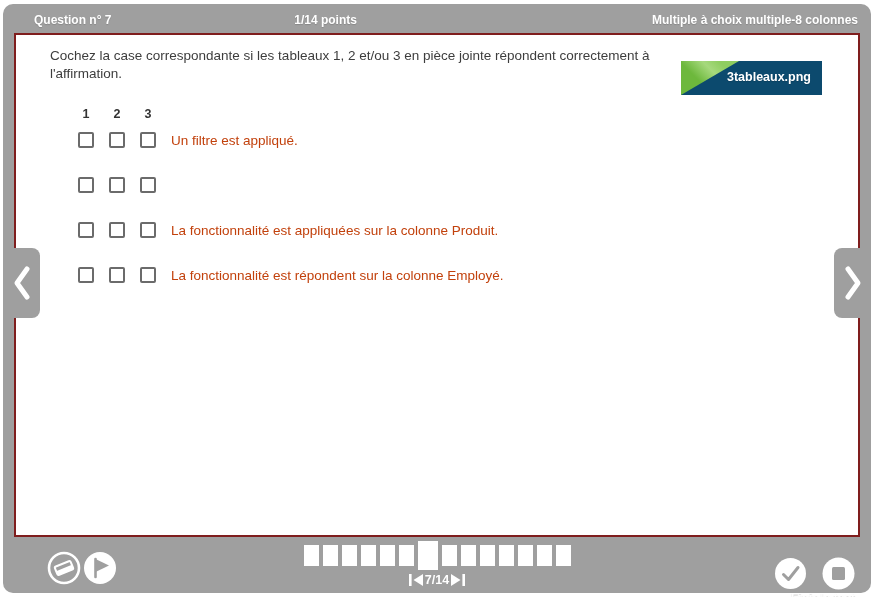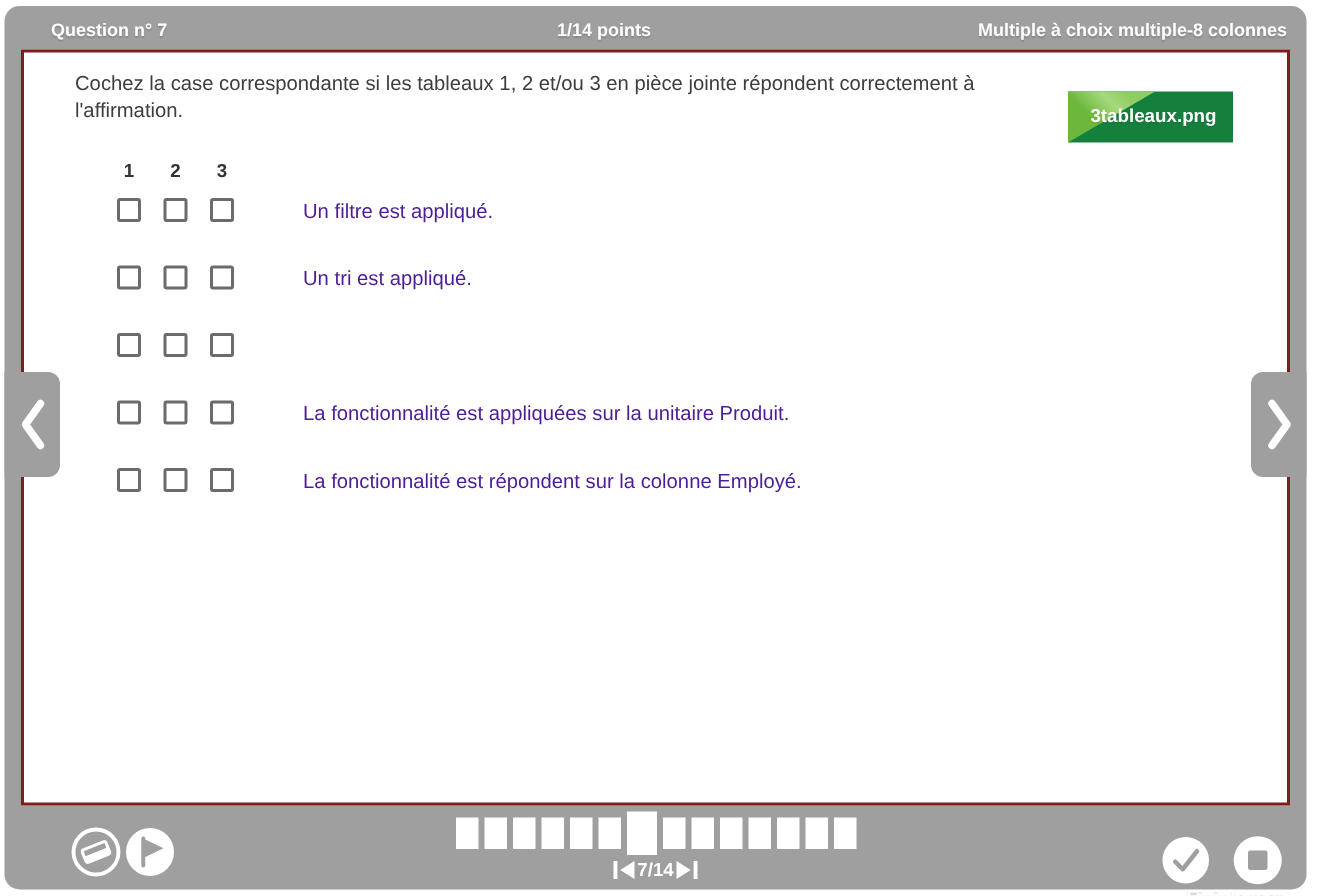--- a/index.html
+++ b/index.html
@@ -24,7 +24,7 @@
     text-shadow: 0 1px 1px rgba(0,0,0,0.15);
   }
   .header .h-left  { flex: 1.2; text-align: left; }
-  .header .h-mid   { flex: 1; text-align: center; }
+  .header .h-mid   { flex: 1; }
   .header .h-right { flex: 1.6; text-align: right; }
   
   .content {

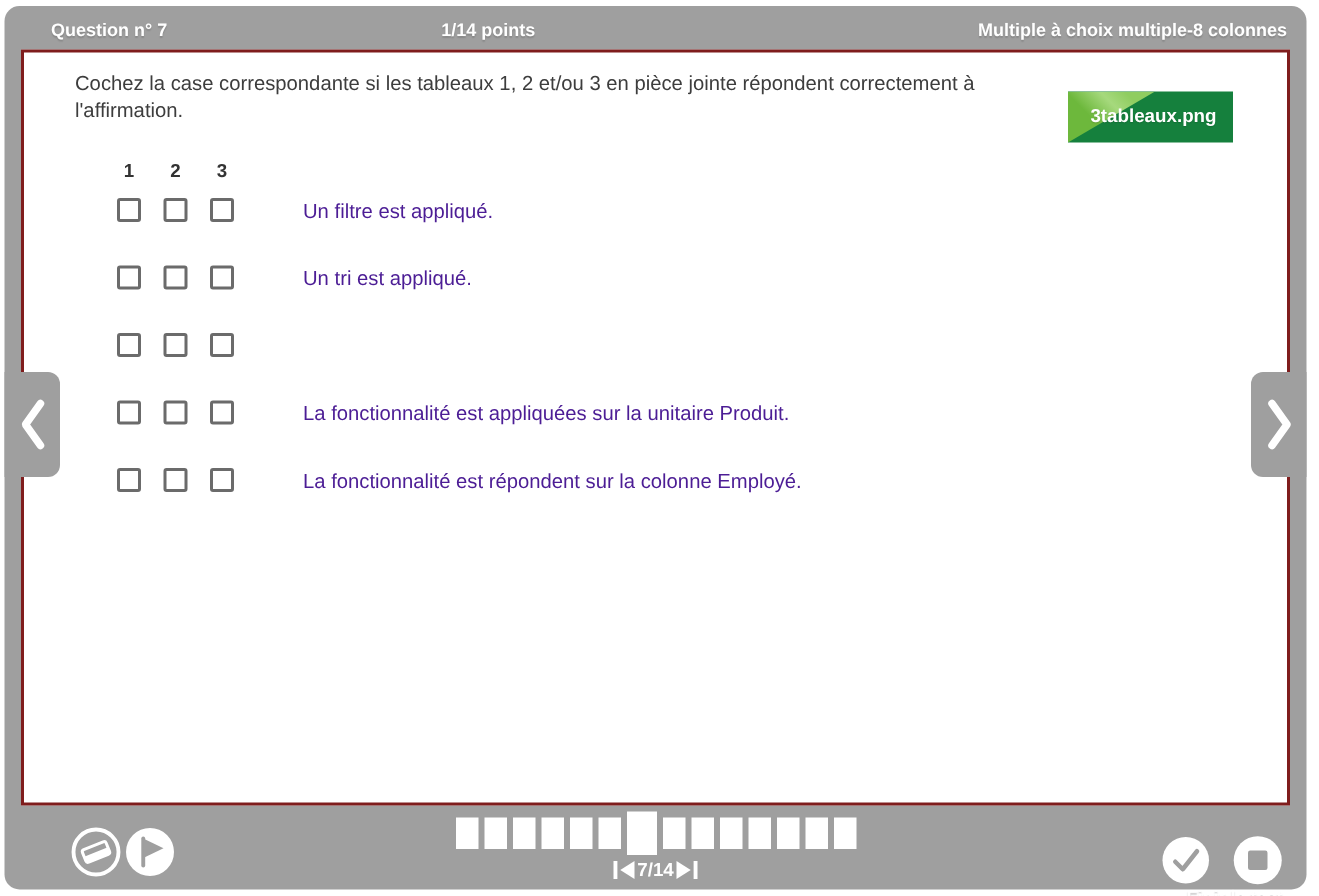--- a/index.html
+++ b/index.html
@@ -42,8 +42,8 @@
   
   .attachment {
     position: absolute; top: 26px; right: 36px;
-    width: 110px; height: 34px;
-    background: #15803d;
+    width: 141px; height: 34px;
+    background: #0c4a6e;
     overflow: hidden;
   }
   .attachment .fold {

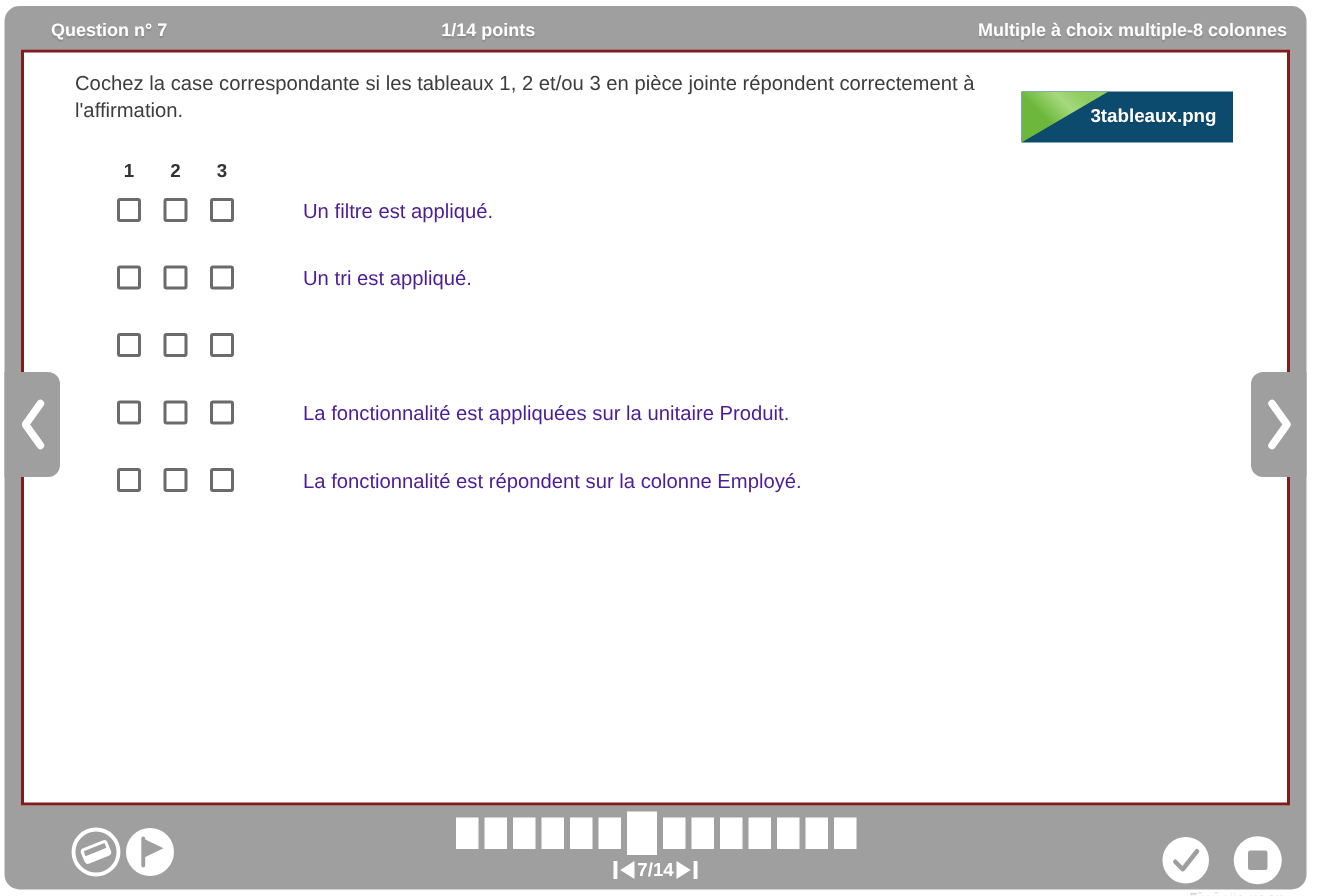--- a/index.html
+++ b/index.html
@@ -73,7 +73,7 @@
     cursor: pointer;
   }
   .checkbox:last-of-type { margin-right: 0; }
-  .row-label { margin-left: 31px; font-size: 13.5px; color: #4c1d95; white-space: nowrap; }
+  .row-label { font-size: 13.5px; color: #c2410c; white-space: nowrap; }
   
   .side-tab {
     position: absolute; top: 244px;

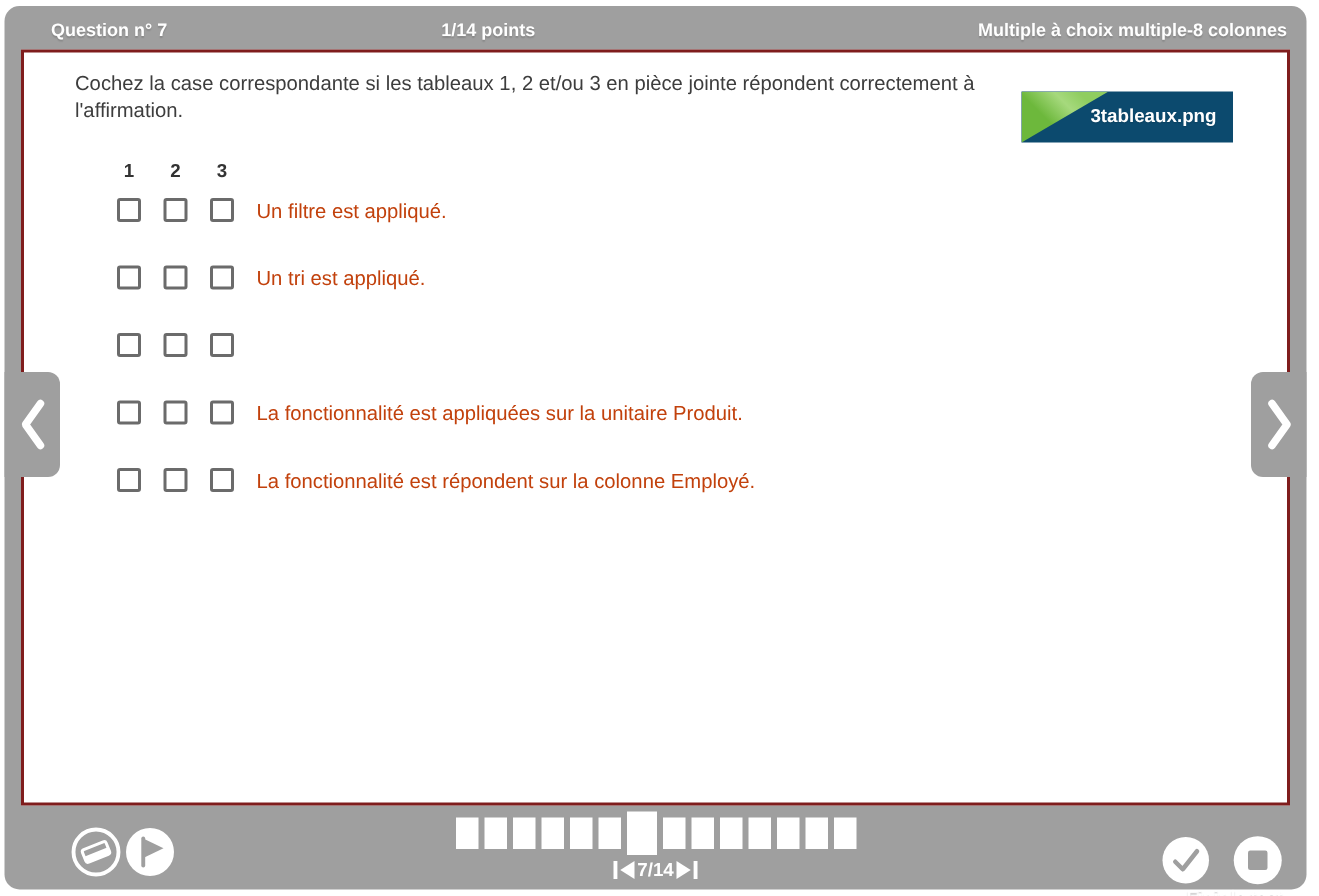--- a/index.html
+++ b/index.html
@@ -156,12 +156,6 @@
             <span class="checkbox"></span>
             <span class="checkbox"></span>
             <span class="row-label">Un filtre est appliqué.</span>
-          </div>
-          <div class="matrix-row">
-            <span class="checkbox"></span>
-            <span class="checkbox"></span>
-            <span class="checkbox"></span>
-            <span class="row-label">Un tri est appliqué.</span>
           </div>
           <div class="matrix-row">
             <span class="checkbox"></span>

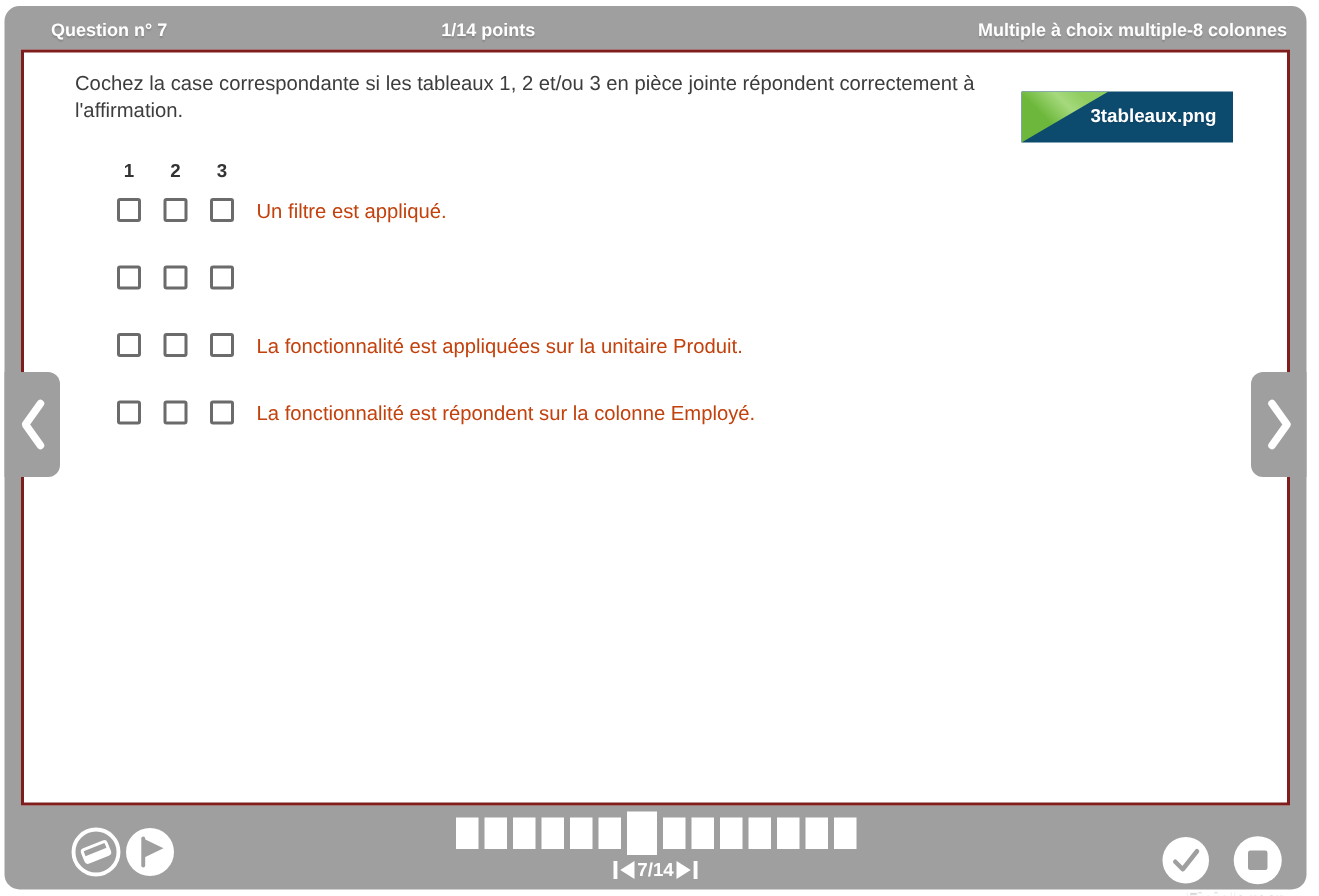--- a/index.html
+++ b/index.html
@@ -166,7 +166,7 @@
             <span class="checkbox"></span>
             <span class="checkbox"></span>
             <span class="checkbox"></span>
-            <span class="row-label">La fonctionnalité est appliquées sur la unitaire Produit.</span>
+            <span class="row-label">La fonctionnalité est appliquées sur la colonne Produit.</span>
           </div>
           <div class="matrix-row">
             <span class="checkbox"></span>

